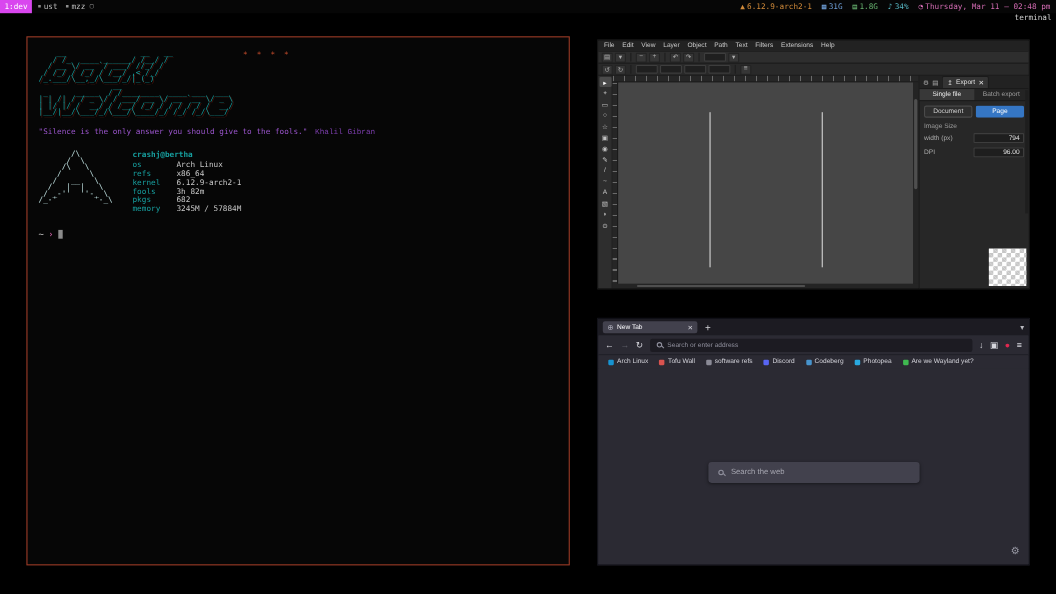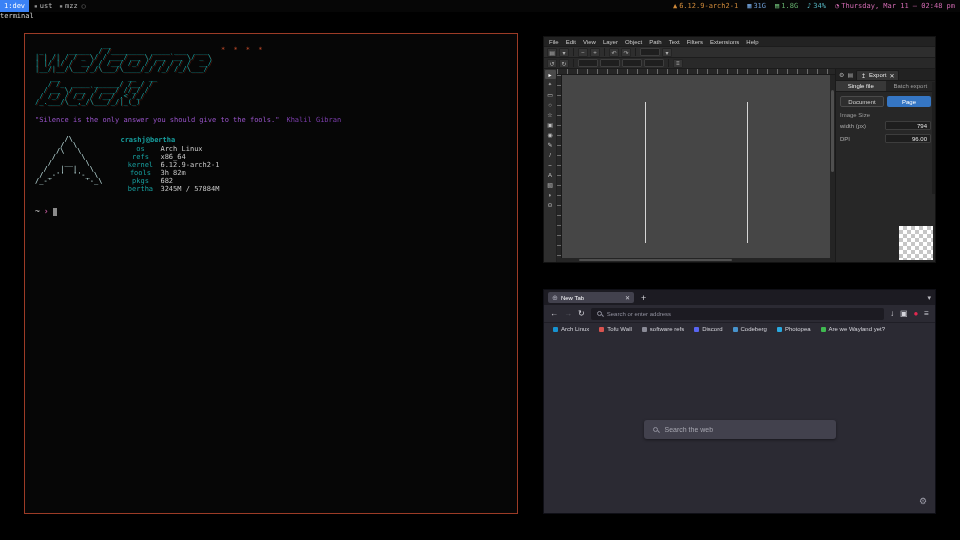--- a/index.html
+++ b/index.html
@@ -127,7 +127,7 @@
 <body>
 
 <div class="statusbar">
-  <span class="ws-tag" style="background: #3b82f6;">1:dev</span>
+  <span class="ws-tag" style="background: #d946ef;">1:dev</span>
   <span class="sb-left">
       <span class="sb-item">
         <span class="sb-ico">▪</span>

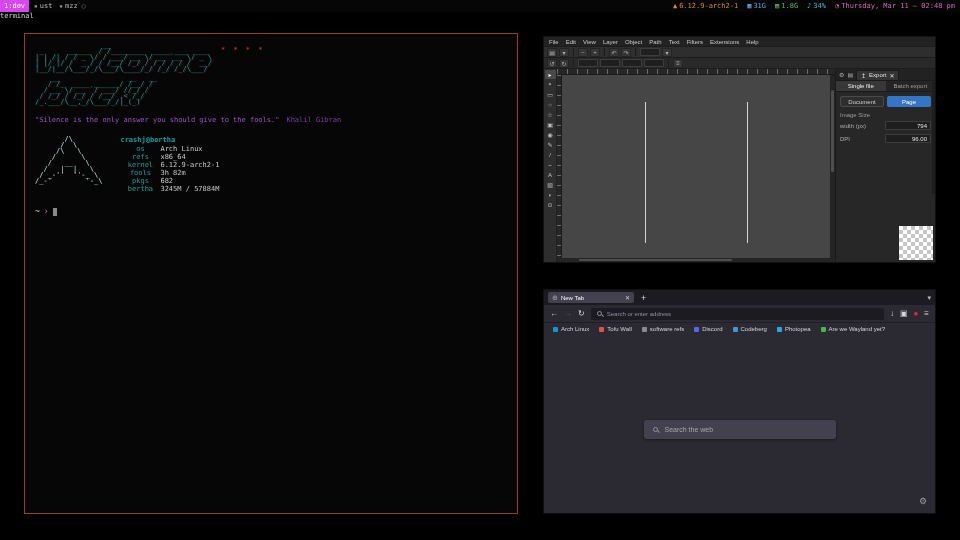--- a/index.html
+++ b/index.html
@@ -14,7 +14,7 @@
   .sb-item { display:flex; align-items:center; gap:2px; }
   .sb-ico { color:#8f8f8f; font-size:6px; }
   .sb-win-ico { color:#9a9a9a; font-size:6px; margin-left:4px; }
-  .sb-title { position:absolute; left:0; right:4px; text-align:left; color:#d2d2d2; pointer-events:none;margin-top:19px; }
+  .sb-title { position:absolute; left:0; right:4px; text-align:right; color:#d2d2d2; pointer-events:none;margin-top:19px; }
   .sb-right { margin-left:auto; display:flex; align-items:center; gap:9px; padding-right:5px; }
   .seg { display:flex; align-items:center; gap:2px; font-size:7px; }
 

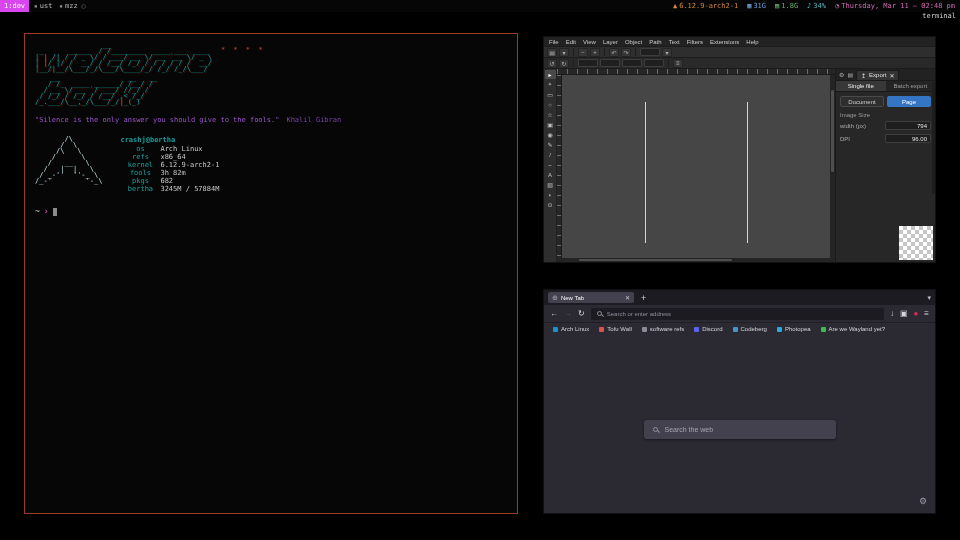--- a/index.html
+++ b/index.html
@@ -165,16 +165,16 @@
 </div>
 
 <div class="term">
+  <pre class="art art-back">    __                __   __
+   / /_  ____ ______/ /__/ /
+  / __ \/ __ `/ ___/ //_/ /
+ / /_/ / /_/ / /__/ ,&lt; /_/
+/_.___/\__,_/\___/_/|_(_)</pre>
   <pre class="art">                __
  _      _____  / /________  ____ ___  ___
 | | /| / / _ \/ / ___/ __ \/ __ `__ \/ _ \
 | |/ |/ /  __/ / /__/ /_/ / / / / / /  __/
 |__/|__/\___/_/\___/\____/_/ /_/ /_/\___/</pre>
-  <pre class="art art-back">    __                __   __
-   / /_  ____ ______/ /__/ /
-  / __ \/ __ `/ ___/ //_/ /
- / /_/ / /_/ / /__/ ,&lt; /_/
-/_.___/\__,_/\___/_/|_(_)</pre>
   <span class="art-accent">* * * *</span>
   <div class="quote-line">
     <span>"Silence is the only answer you should give to the fools."</span><span class="quote-author">Khalil Gibran</span>

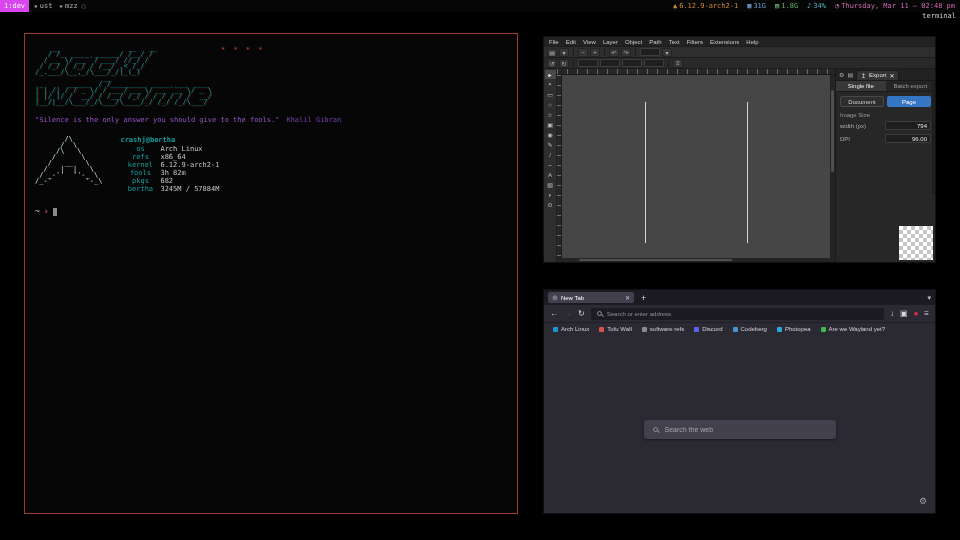--- a/index.html
+++ b/index.html
@@ -26,7 +26,7 @@
   .art-back { margin-top:3px; }
   .art-accent { position:absolute; left:196px; top:12px; color:#c04a2a; font-size:7px; letter-spacing:2px; }
   .quote-line { margin-top:11px; font-size:7px; color:#9a55cc; }
-  .quote-author { color:#7d3fae; margin-left:7px; }
+  .quote-author { color:#7d3fae; margin-left:7px;font-family:Liberation Mono, monospace; }
   .fetch { display:flex; gap:18px; margin-top:12px; }
   .logo { font-size:7px; line-height:6px; color:#bfe0e0; }
   .finfo { font-size:7px; line-height:8px; }

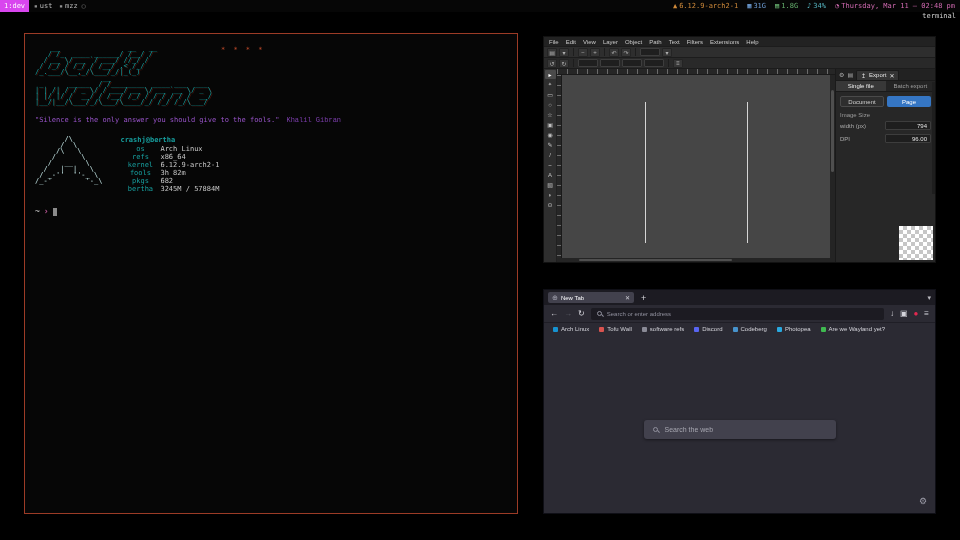--- a/index.html
+++ b/index.html
@@ -31,7 +31,7 @@
   .logo { font-size:7px; line-height:6px; color:#bfe0e0; }
   .finfo { font-size:7px; line-height:8px; }
   .fuser { color:#17a0a0; font-weight:bold; margin-bottom:1px; }
-  .flabel { color:#17a0a0; display:inline-block; width:40px;text-align:center; }
+  .flabel { color:#17a0a0; display:inline-block; width:40px; }
   .fval { color:#c8c8c8; }
   .prompt { margin-top:14px; font-size:8px; display:flex; align-items:center; gap:4px; }
   .ppath { color:#cfcfcf; }

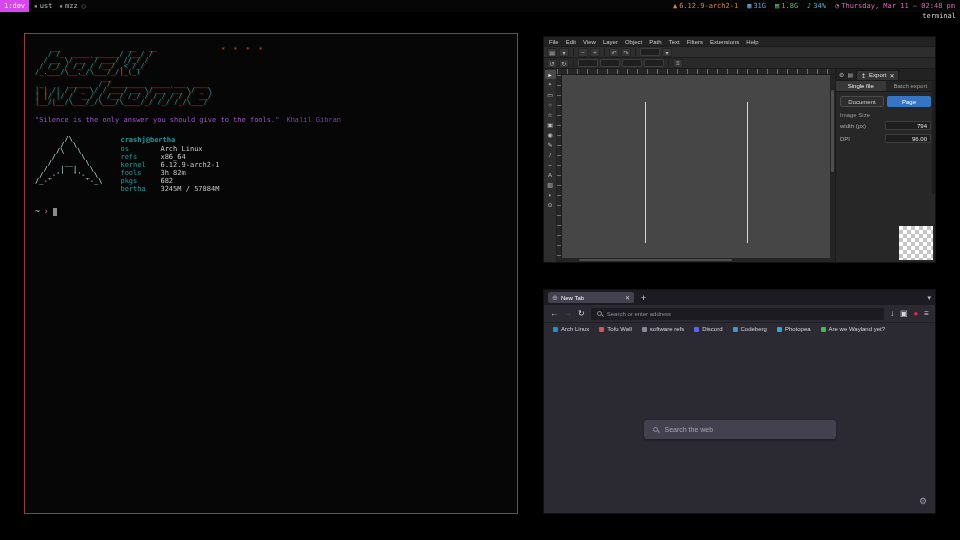--- a/index.html
+++ b/index.html
@@ -196,7 +196,7 @@
           <div class="frow"><span class="flabel">kernel</span><span class="fval">6.12.9-arch2-1</span></div>
           <div class="frow"><span class="flabel">fools</span><span class="fval">3h 82m</span></div>
           <div class="frow"><span class="flabel">pkgs</span><span class="fval">682</span></div>
-          <div class="frow"><span class="flabel">bertha</span><span class="fval">3245M / 57884M</span></div>
+          <div class="frow"><span class="flabel">memory</span><span class="fval">3245M / 57884M</span></div>
         </div>
     </div>
   </div>

